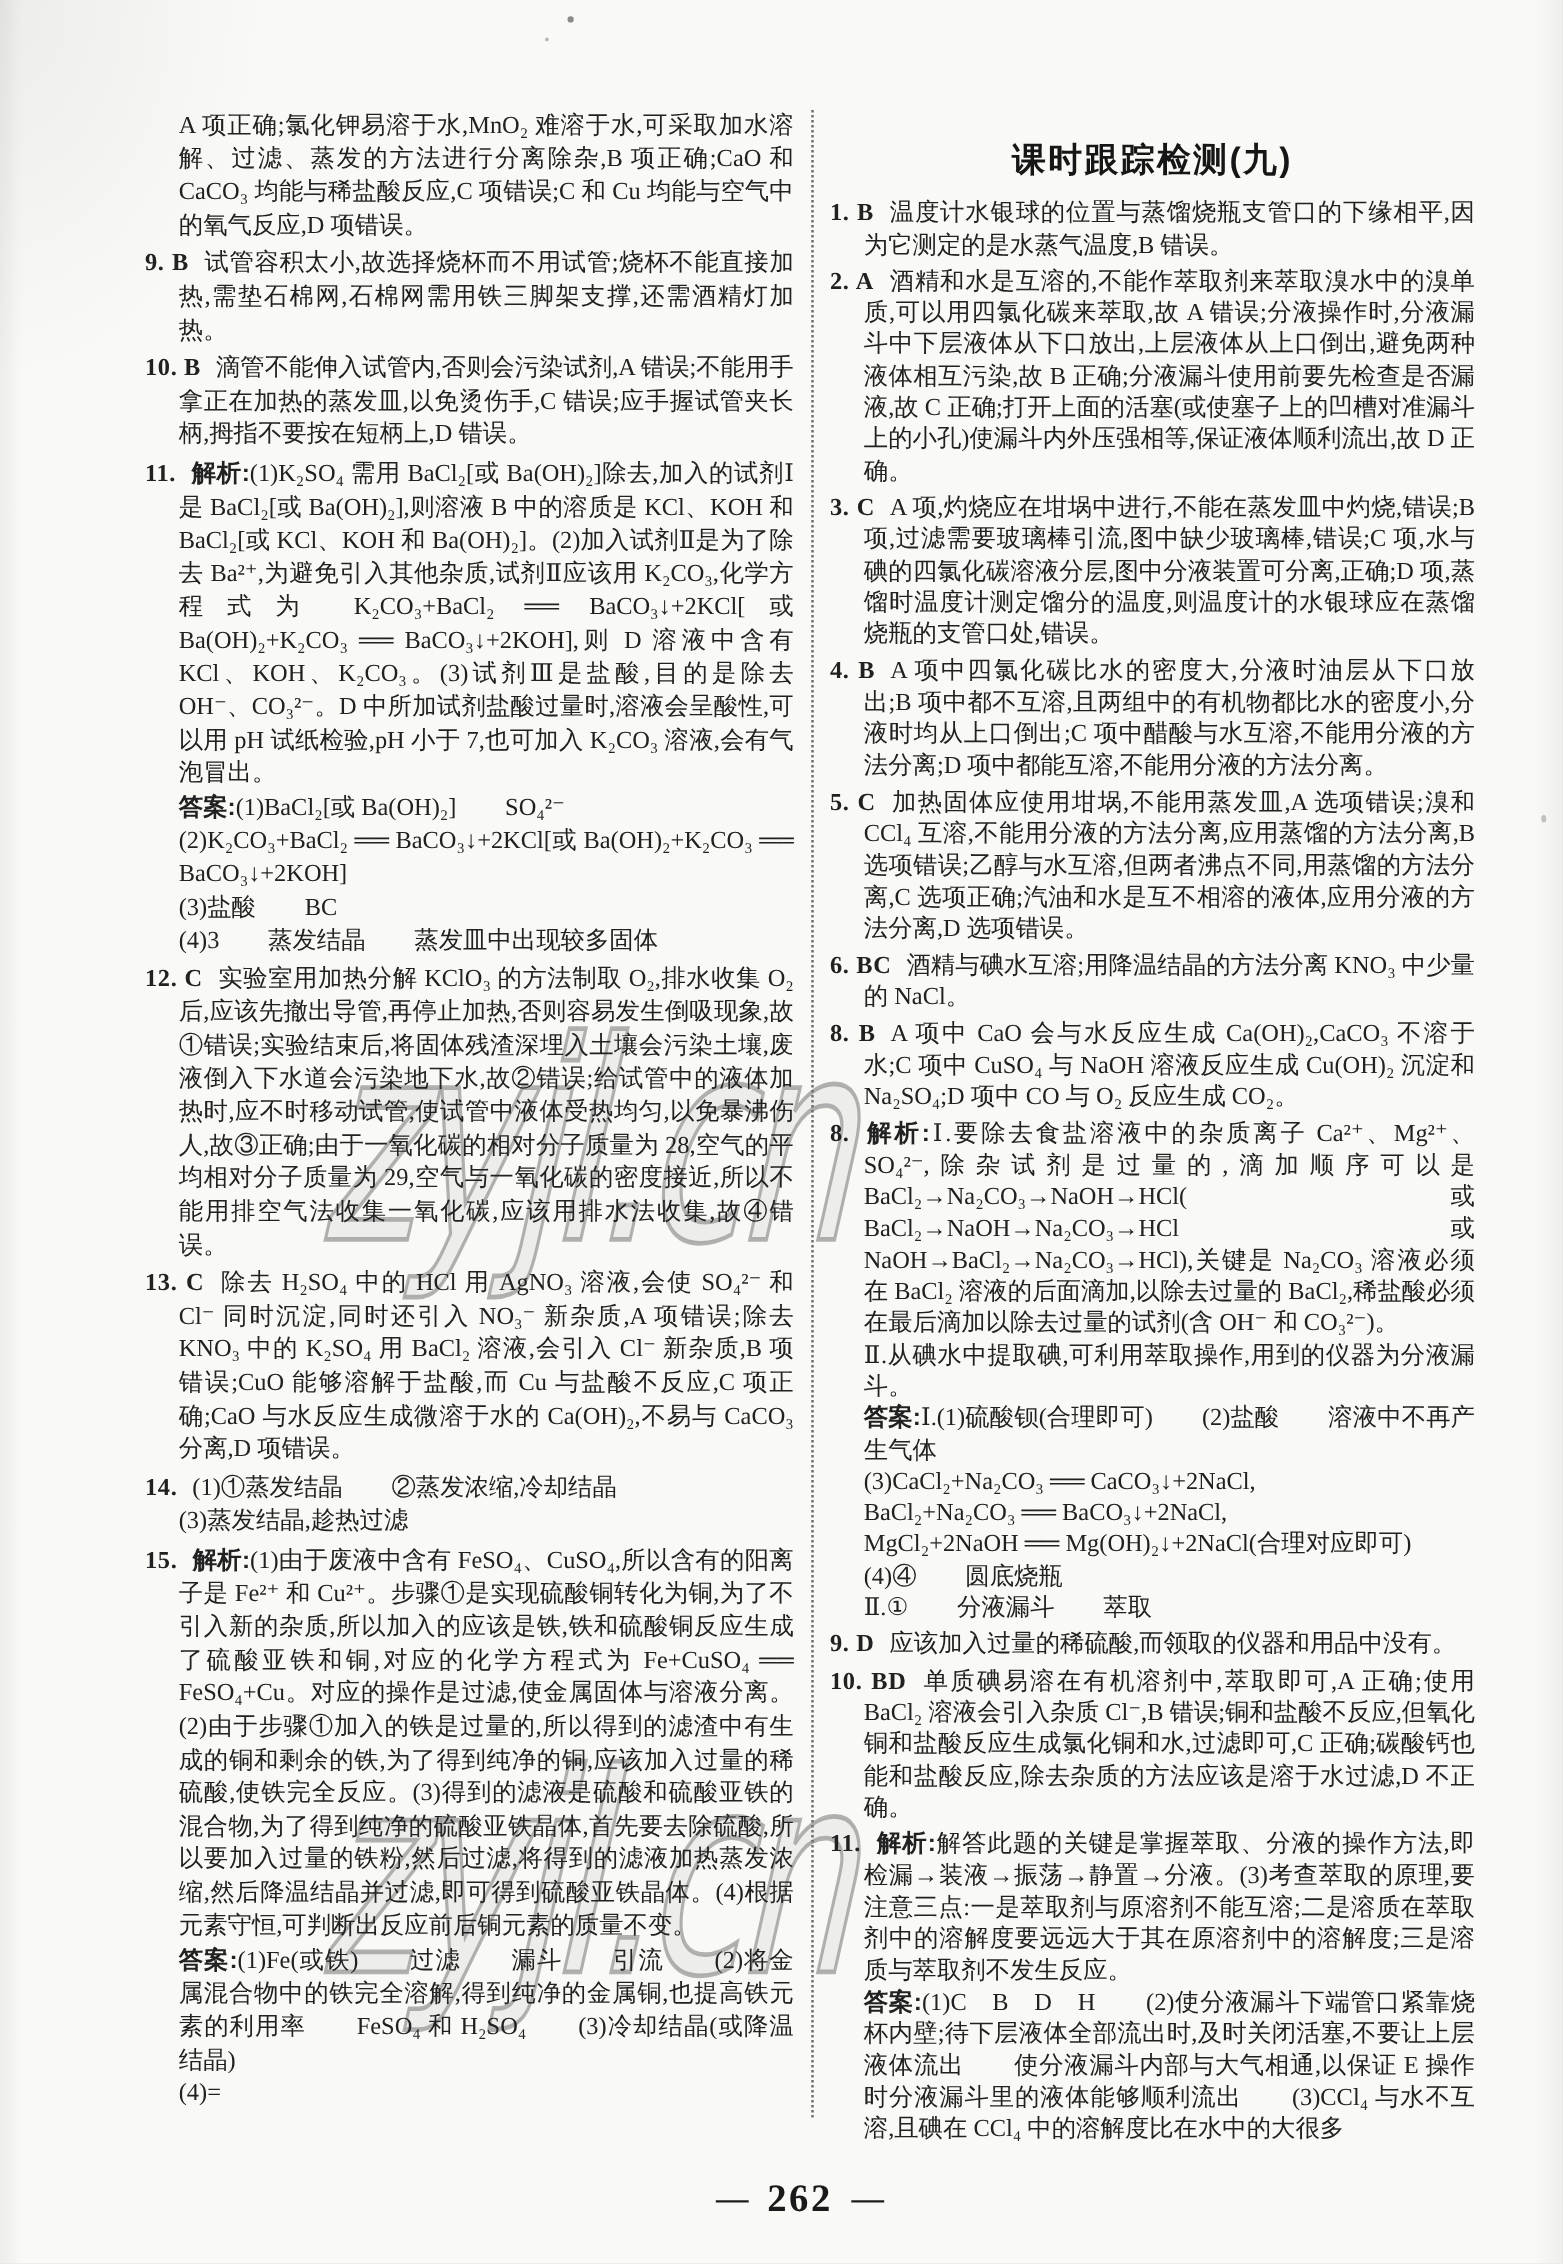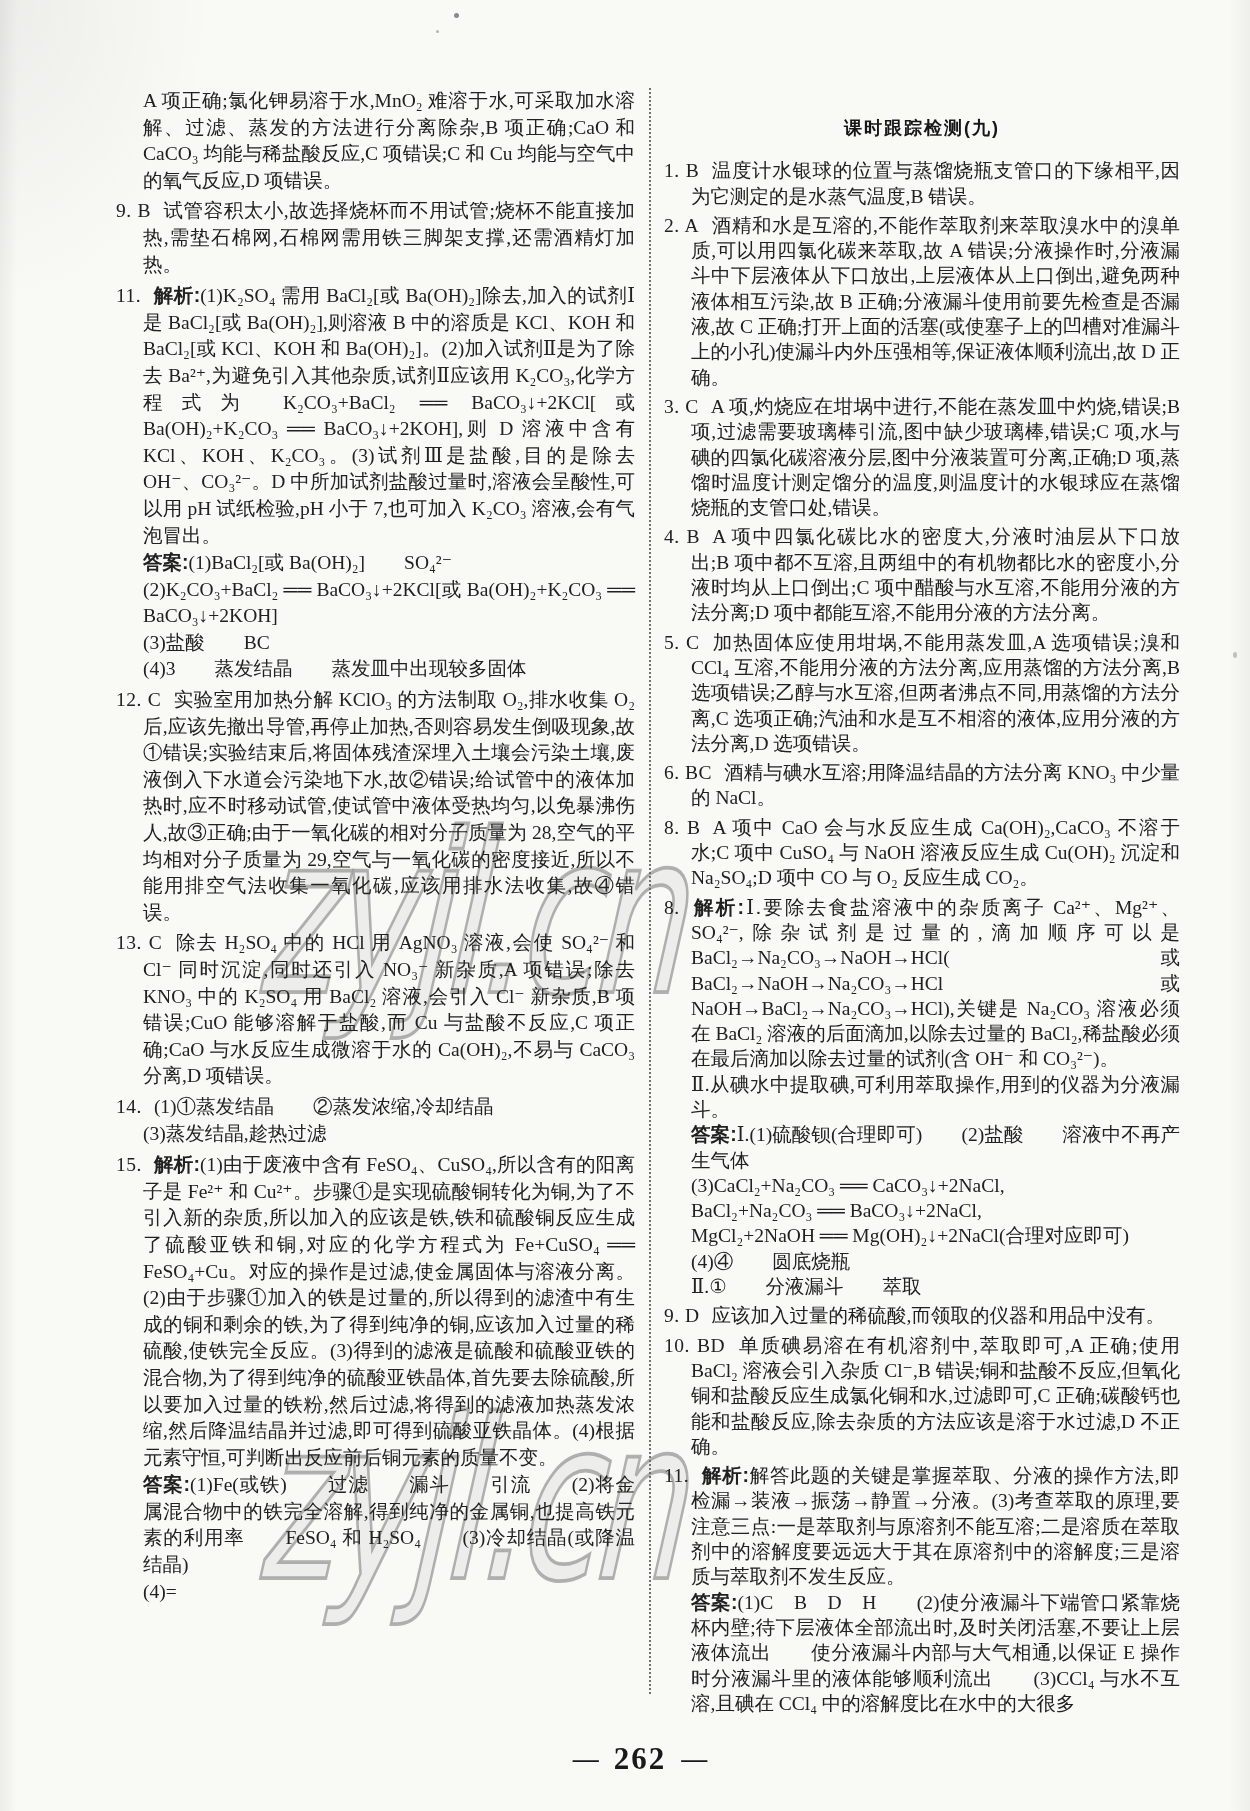--- a/index.html
+++ b/index.html
@@ -26,7 +26,7 @@
   .hdr{font-family:"Liberation Sans","DejaVu Sans",sans-serif;font-weight:700;}
   .section-title{
     font-family:"Liberation Sans","DejaVu Sans",sans-serif;font-weight:700;
-    font-size:18px;text-align:center;letter-spacing:2px;
+    font-size:27px;text-align:center;letter-spacing:2px;
     margin:32px 0 17px 0;color:#161616;
   }
   .divider{

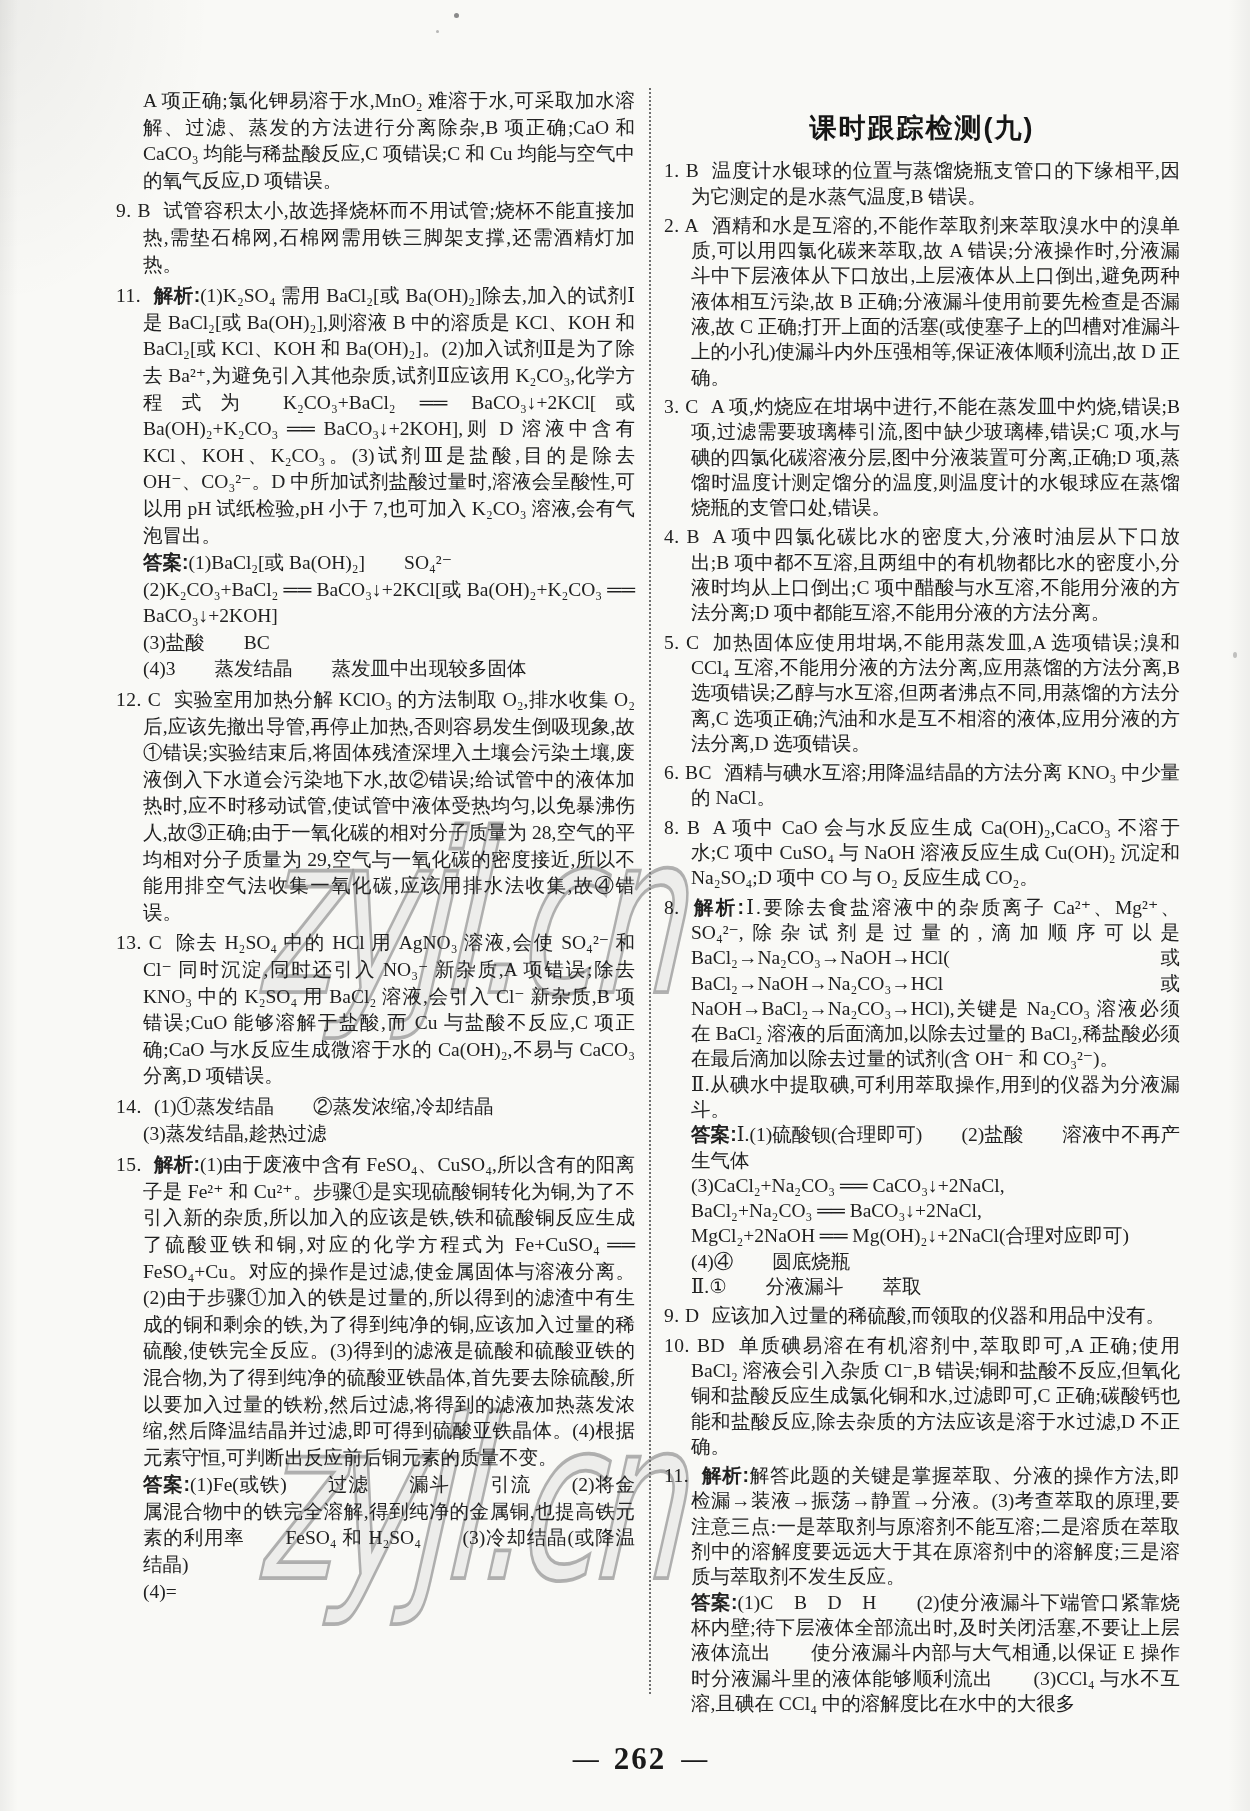--- a/index.html
+++ b/index.html
@@ -22,7 +22,7 @@
   .item{text-align:justify;padding-left:27px;text-indent:-27px;margin:4px;}
   .item.cont{text-indent:0;}
   .para{text-indent:0;}
-  .num{font-weight:400;margin-right:12px;letter-spacing:0.5px;}
+  .num{font-weight:700;margin-right:12px;letter-spacing:0.5px;}
   .hdr{font-family:"Liberation Sans","DejaVu Sans",sans-serif;font-weight:700;}
   .section-title{
     font-family:"Liberation Sans","DejaVu Sans",sans-serif;font-weight:700;

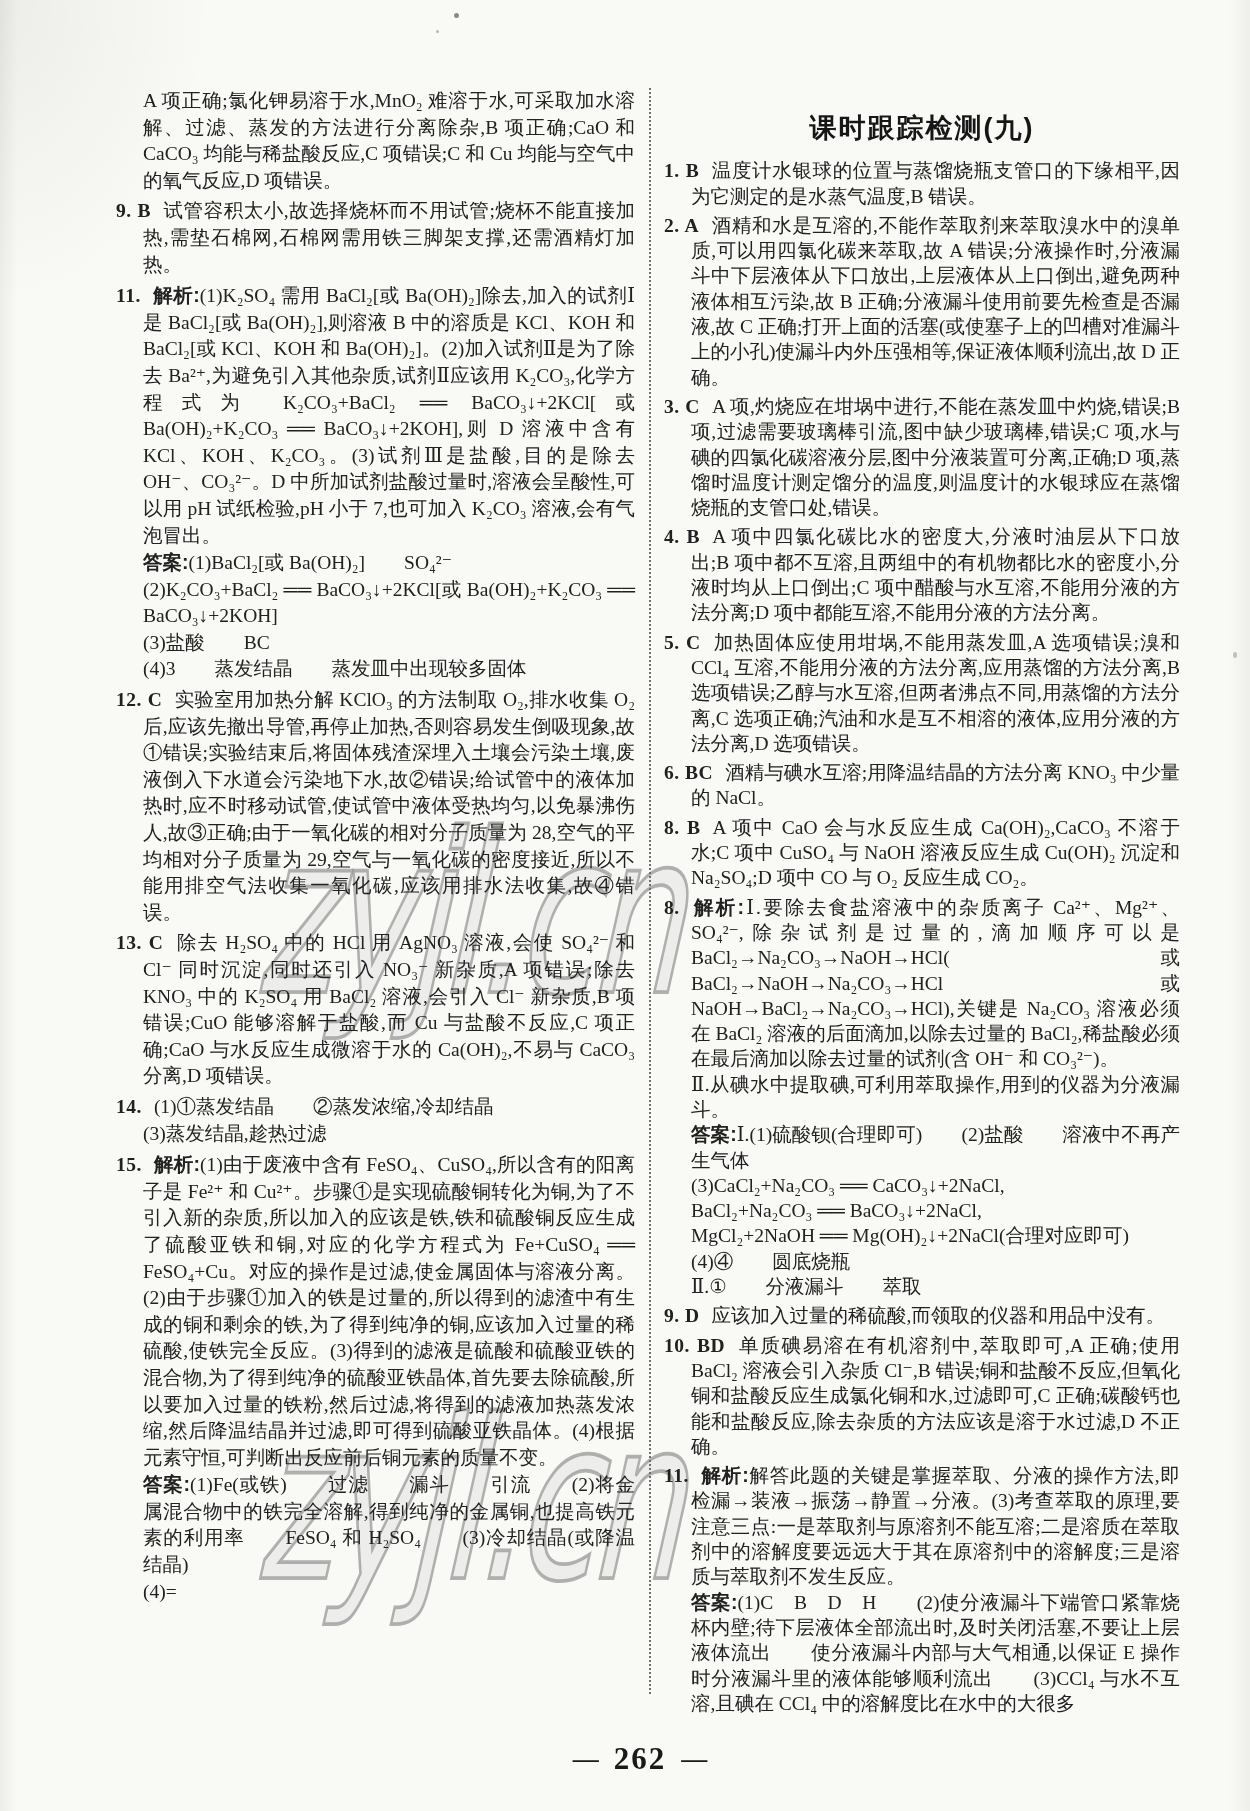--- a/index.html
+++ b/index.html
@@ -68,6 +68,7 @@
   <div class="col left" id="left-col">
       <div class="item cont"><span class="txt">A 项正确;氯化钾易溶于水,MnO₂ 难溶于水,可采取加水溶解、过滤、蒸发的方法进行分离除杂,B 项正确;CaO 和 CaCO₃ 均能与稀盐酸反应,C 项错误;C 和 Cu 均能与空气中的氧气反应,D 项错误。</span></div>
       <div class="item"><span class="num">9. B</span><span class="txt">试管容积太小,故选择烧杯而不用试管;烧杯不能直接加热,需垫石棉网,石棉网需用铁三脚架支撑,还需酒精灯加热。</span></div>
+      <div class="item"><span class="num">10. B</span><span class="txt">滴管不能伸入试管内,否则会污染试剂,A 错误;不能用手拿正在加热的蒸发皿,以免烫伤手,C 错误;应手握试管夹长柄,拇指不要按在短柄上,D 错误。</span></div>
       <div class="item"><span class="num">11.</span><span class="hdr">解析:</span><span class="txt">(1)K₂SO₄ 需用 BaCl₂[或 Ba(OH)₂]除去,加入的试剂Ⅰ是 BaCl₂[或 Ba(OH)₂],则溶液 B 中的溶质是 KCl、KOH 和 BaCl₂[或 KCl、KOH 和 Ba(OH)₂]。(2)加入试剂Ⅱ是为了除去 Ba²⁺,为避免引入其他杂质,试剂Ⅱ应该用 K₂CO₃,化学方程式为 K₂CO₃+BaCl₂ ══ BaCO₃↓+2KCl[或 Ba(OH)₂+K₂CO₃ ══ BaCO₃↓+2KOH],则 D 溶液中含有 KCl、KOH、K₂CO₃。(3)试剂Ⅲ是盐酸,目的是除去 OH⁻、CO₃²⁻。D 中所加试剂盐酸过量时,溶液会呈酸性,可以用 pH 试纸检验,pH 小于 7,也可加入 K₂CO₃ 溶液,会有气泡冒出。</span><div class="para"><span class="hdr">答案:</span><span class="txt">(1)BaCl₂[或 Ba(OH)₂]　　SO₄²⁻</span></div><div class="para"><span class="txt">(2)K₂CO₃+BaCl₂ ══ BaCO₃↓+2KCl[或 Ba(OH)₂+K₂CO₃ ══ BaCO₃↓+2KOH]</span></div><div class="para"><span class="txt">(3)盐酸　　BC</span></div><div class="para"><span class="txt">(4)3　　蒸发结晶　　蒸发皿中出现较多固体</span></div></div>
       <div class="item"><span class="num">12. C</span><span class="txt">实验室用加热分解 KClO₃ 的方法制取 O₂,排水收集 O₂ 后,应该先撤出导管,再停止加热,否则容易发生倒吸现象,故①错误;实验结束后,将固体残渣深埋入土壤会污染土壤,废液倒入下水道会污染地下水,故②错误;给试管中的液体加热时,应不时移动试管,使试管中液体受热均匀,以免暴沸伤人,故③正确;由于一氧化碳的相对分子质量为 28,空气的平均相对分子质量为 29,空气与一氧化碳的密度接近,所以不能用排空气法收集一氧化碳,应该用排水法收集,故④错误。</span></div>
       <div class="item"><span class="num">13. C</span><span class="txt">除去 H₂SO₄ 中的 HCl 用 AgNO₃ 溶液,会使 SO₄²⁻ 和 Cl⁻ 同时沉淀,同时还引入 NO₃⁻ 新杂质,A 项错误;除去 KNO₃ 中的 K₂SO₄ 用 BaCl₂ 溶液,会引入 Cl⁻ 新杂质,B 项错误;CuO 能够溶解于盐酸,而 Cu 与盐酸不反应,C 项正确;CaO 与水反应生成微溶于水的 Ca(OH)₂,不易与 CaCO₃分离,D 项错误。</span></div>

